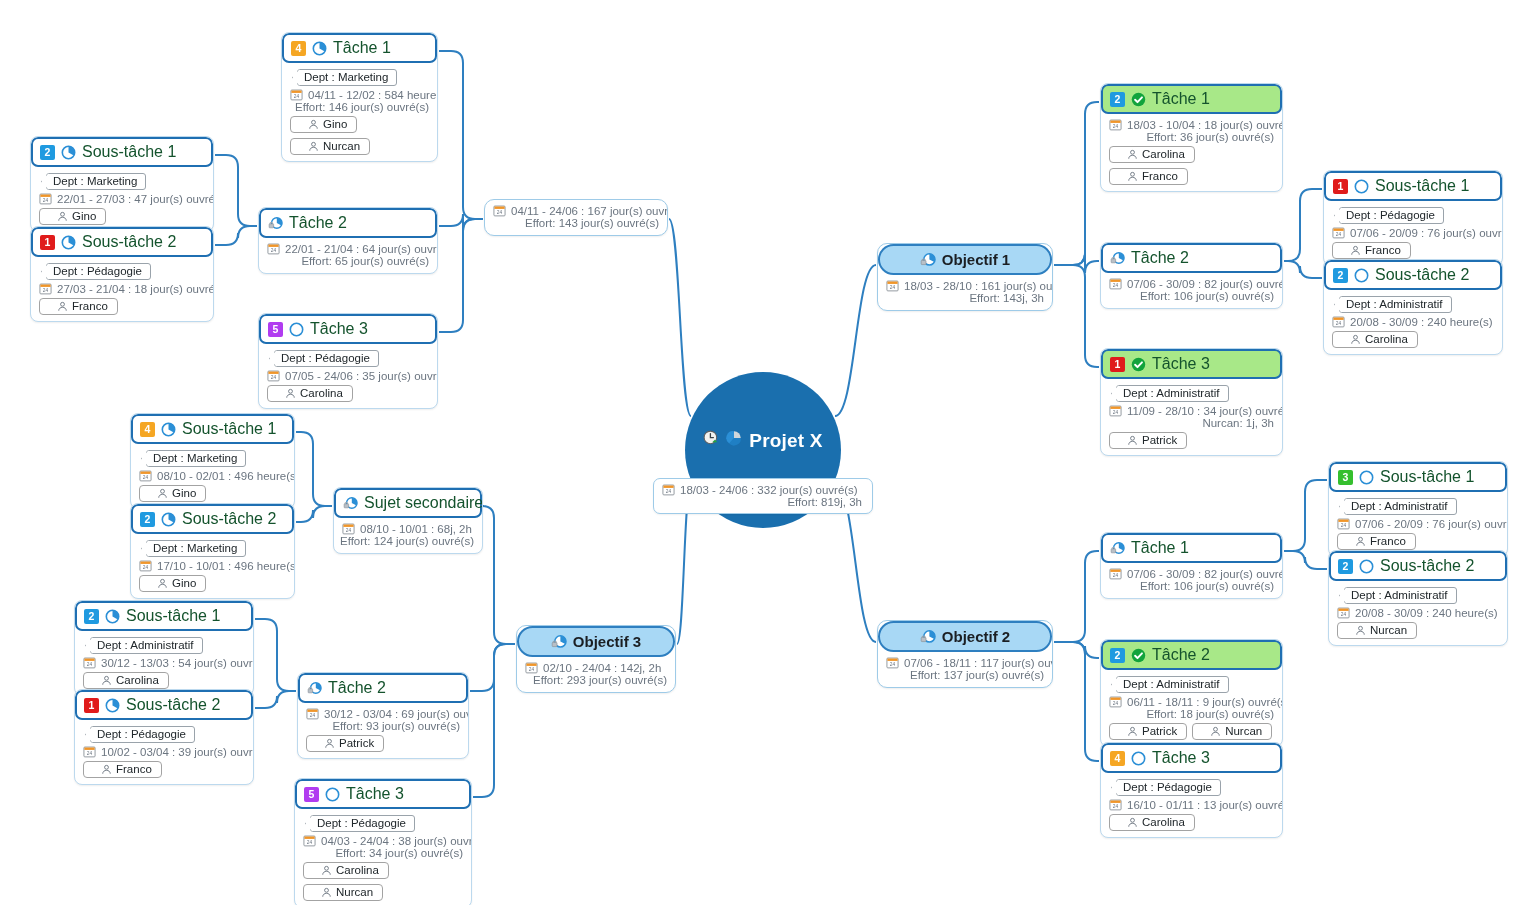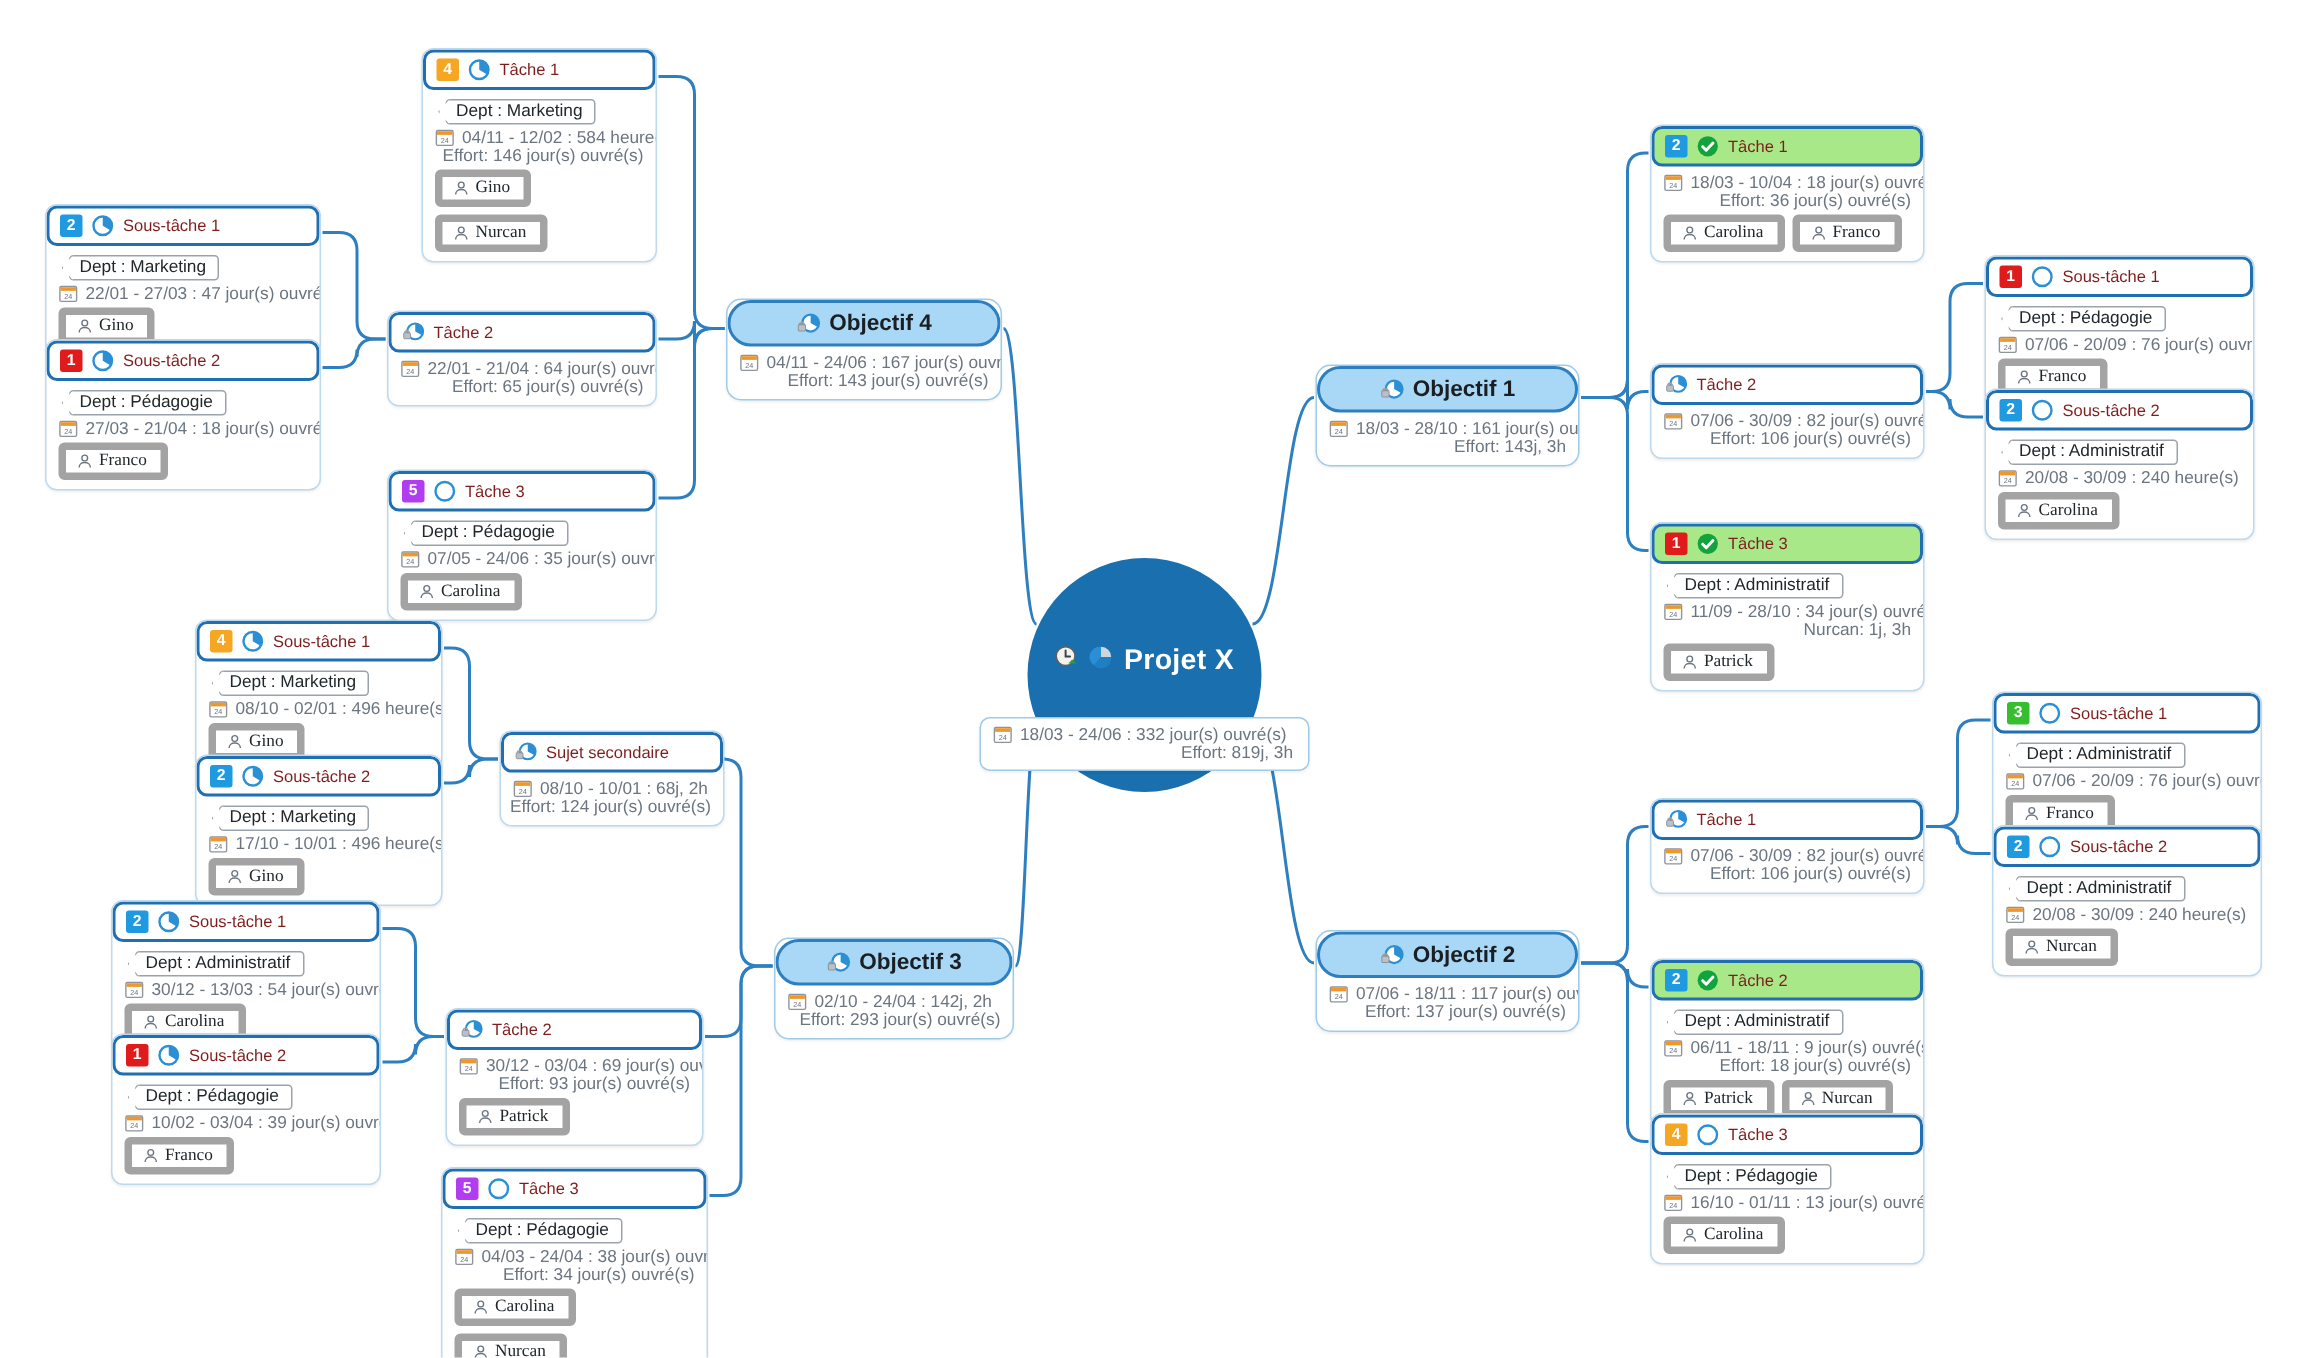--- a/index.html
+++ b/index.html
@@ -40,7 +40,7 @@
     position:relative;z-index:2;
   }
   .node-head.green{background:#a8e888;}
-  .node-head .htxt{font-size:11px;color:#7f1d1d;}
+  .node-head .htxt{font-size:16px;color:#14532d;}
   .node-body{padding:4px 8px 6px 8px;}
   .line{font-size:11.5px;color:#6b7580;display:flex;align-items:center;gap:5px;white-space:nowrap;}
   .line.ctr{justify-content:flex-end;padding-left:10px;}

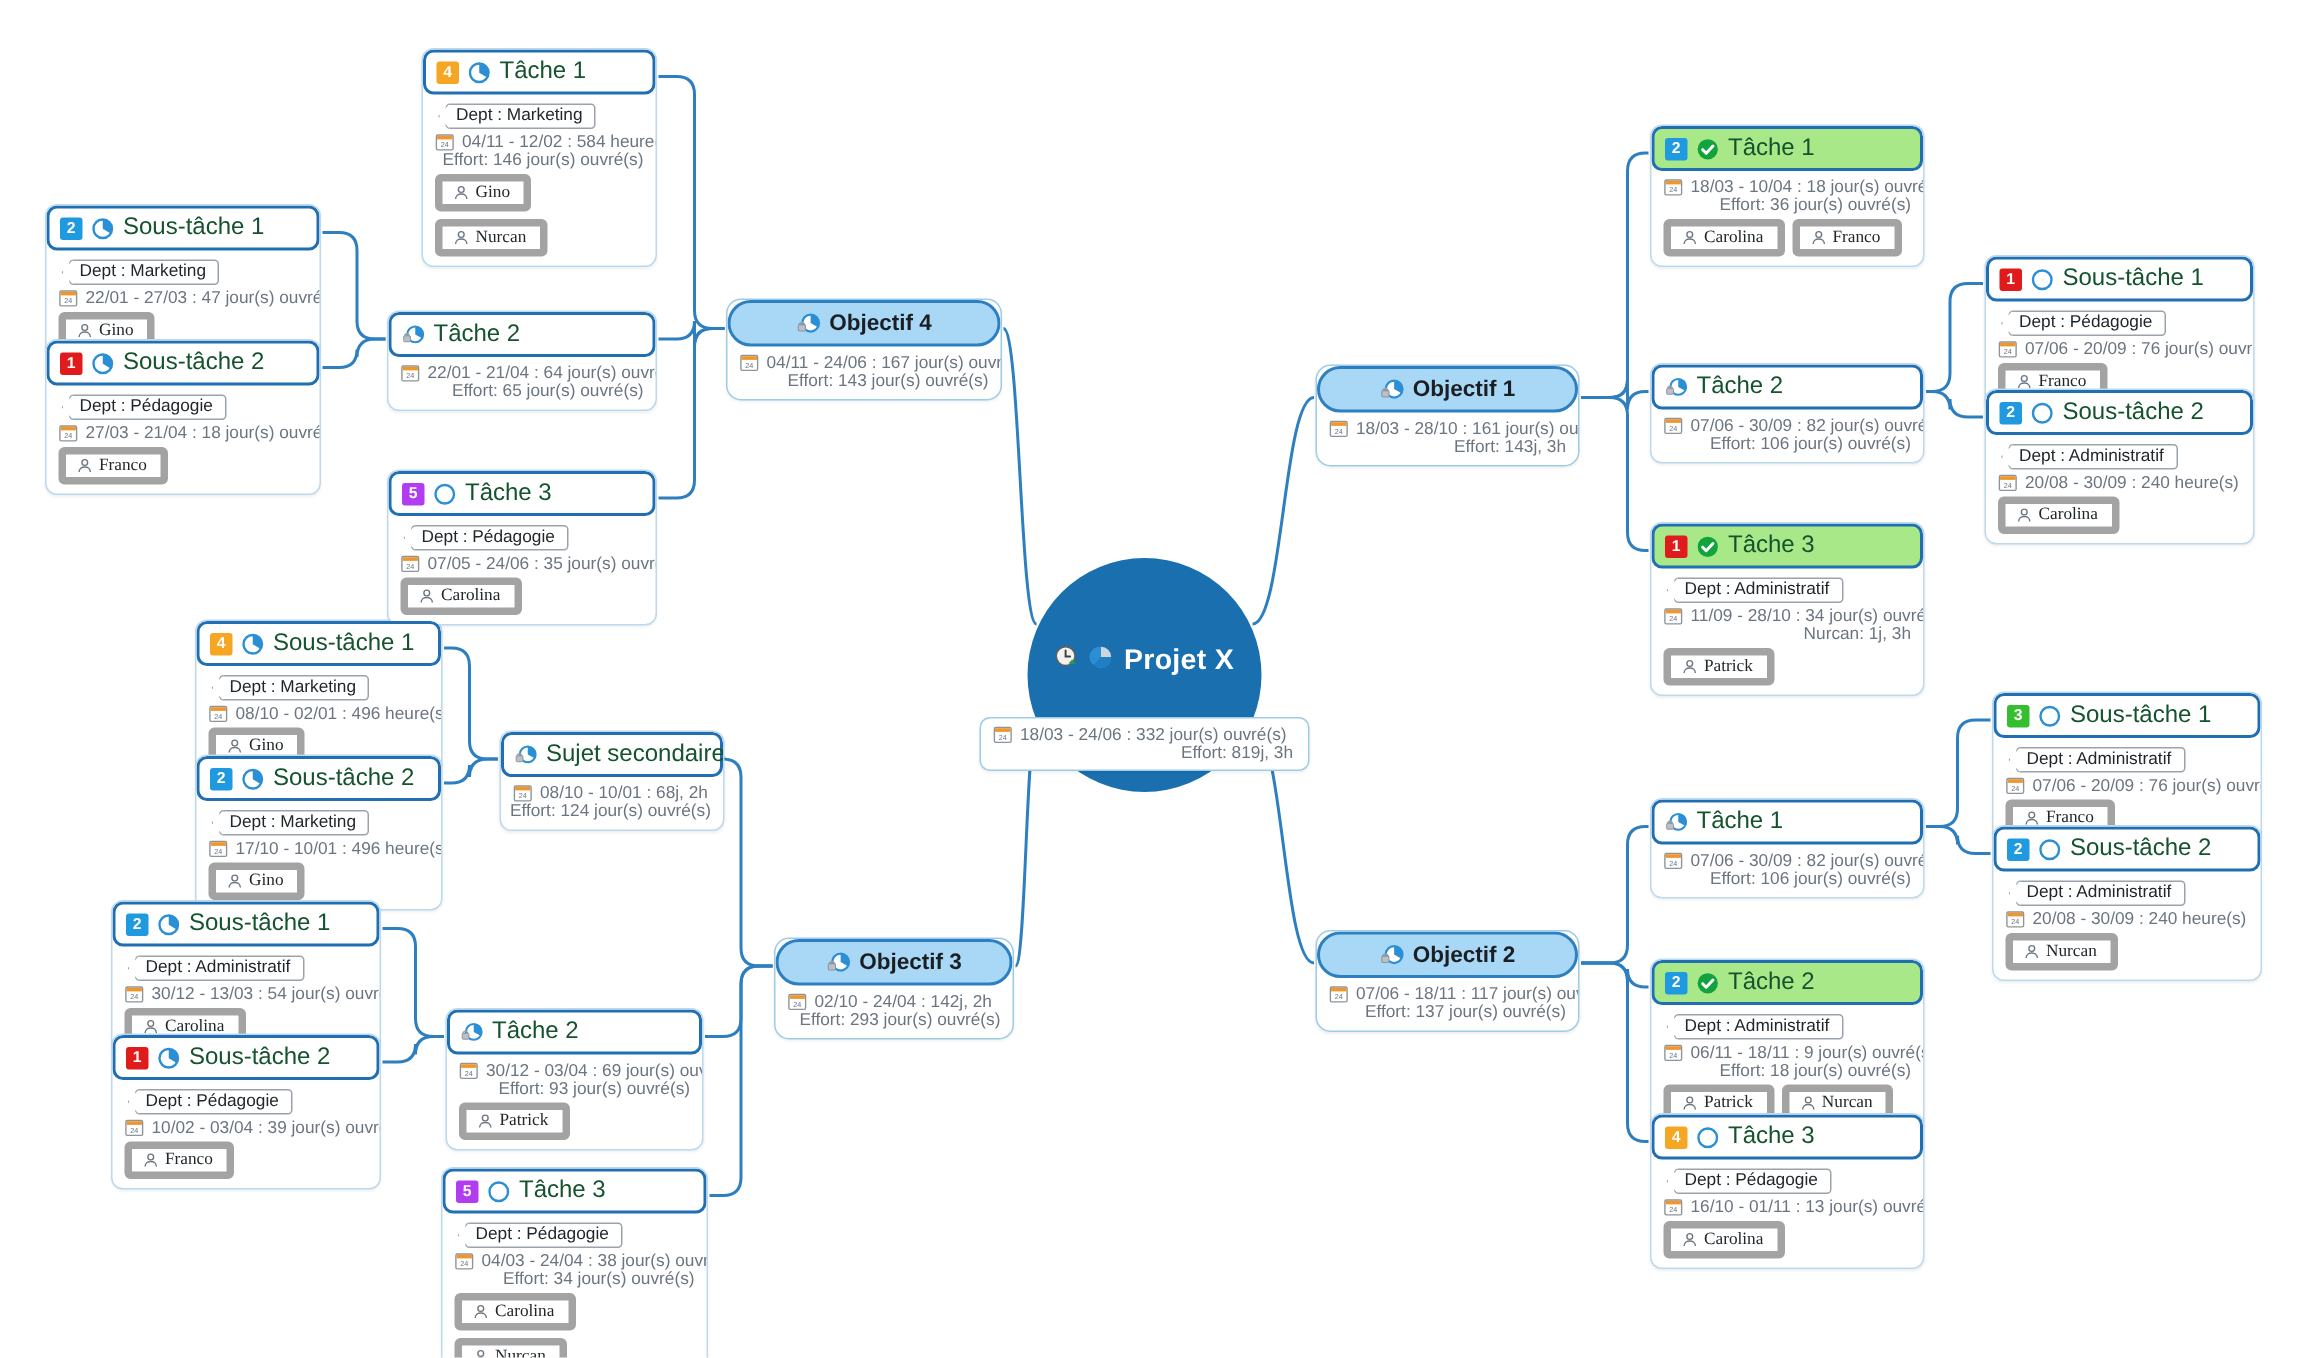--- a/index.html
+++ b/index.html
@@ -73,8 +73,8 @@
   .chips{display:flex;gap:5px;margin-top:3px;flex-wrap:wrap;}
   .chip{
     display:flex;align-items:center;gap:4px;
-    border:5px solid #a3a3a3;border-radius:4px;background:#fff;
-    font-size:11.5px;color:#20272b;padding:1px 9px 2px 7px;white-space:nowrap;font-family:Liberation Serif, serif;
+    border:1px solid #a3a3a3;border-radius:4px;background:#fff;
+    font-size:11.5px;color:#20272b;padding:1px 9px 2px 17px;white-space:nowrap;
   }
 
   

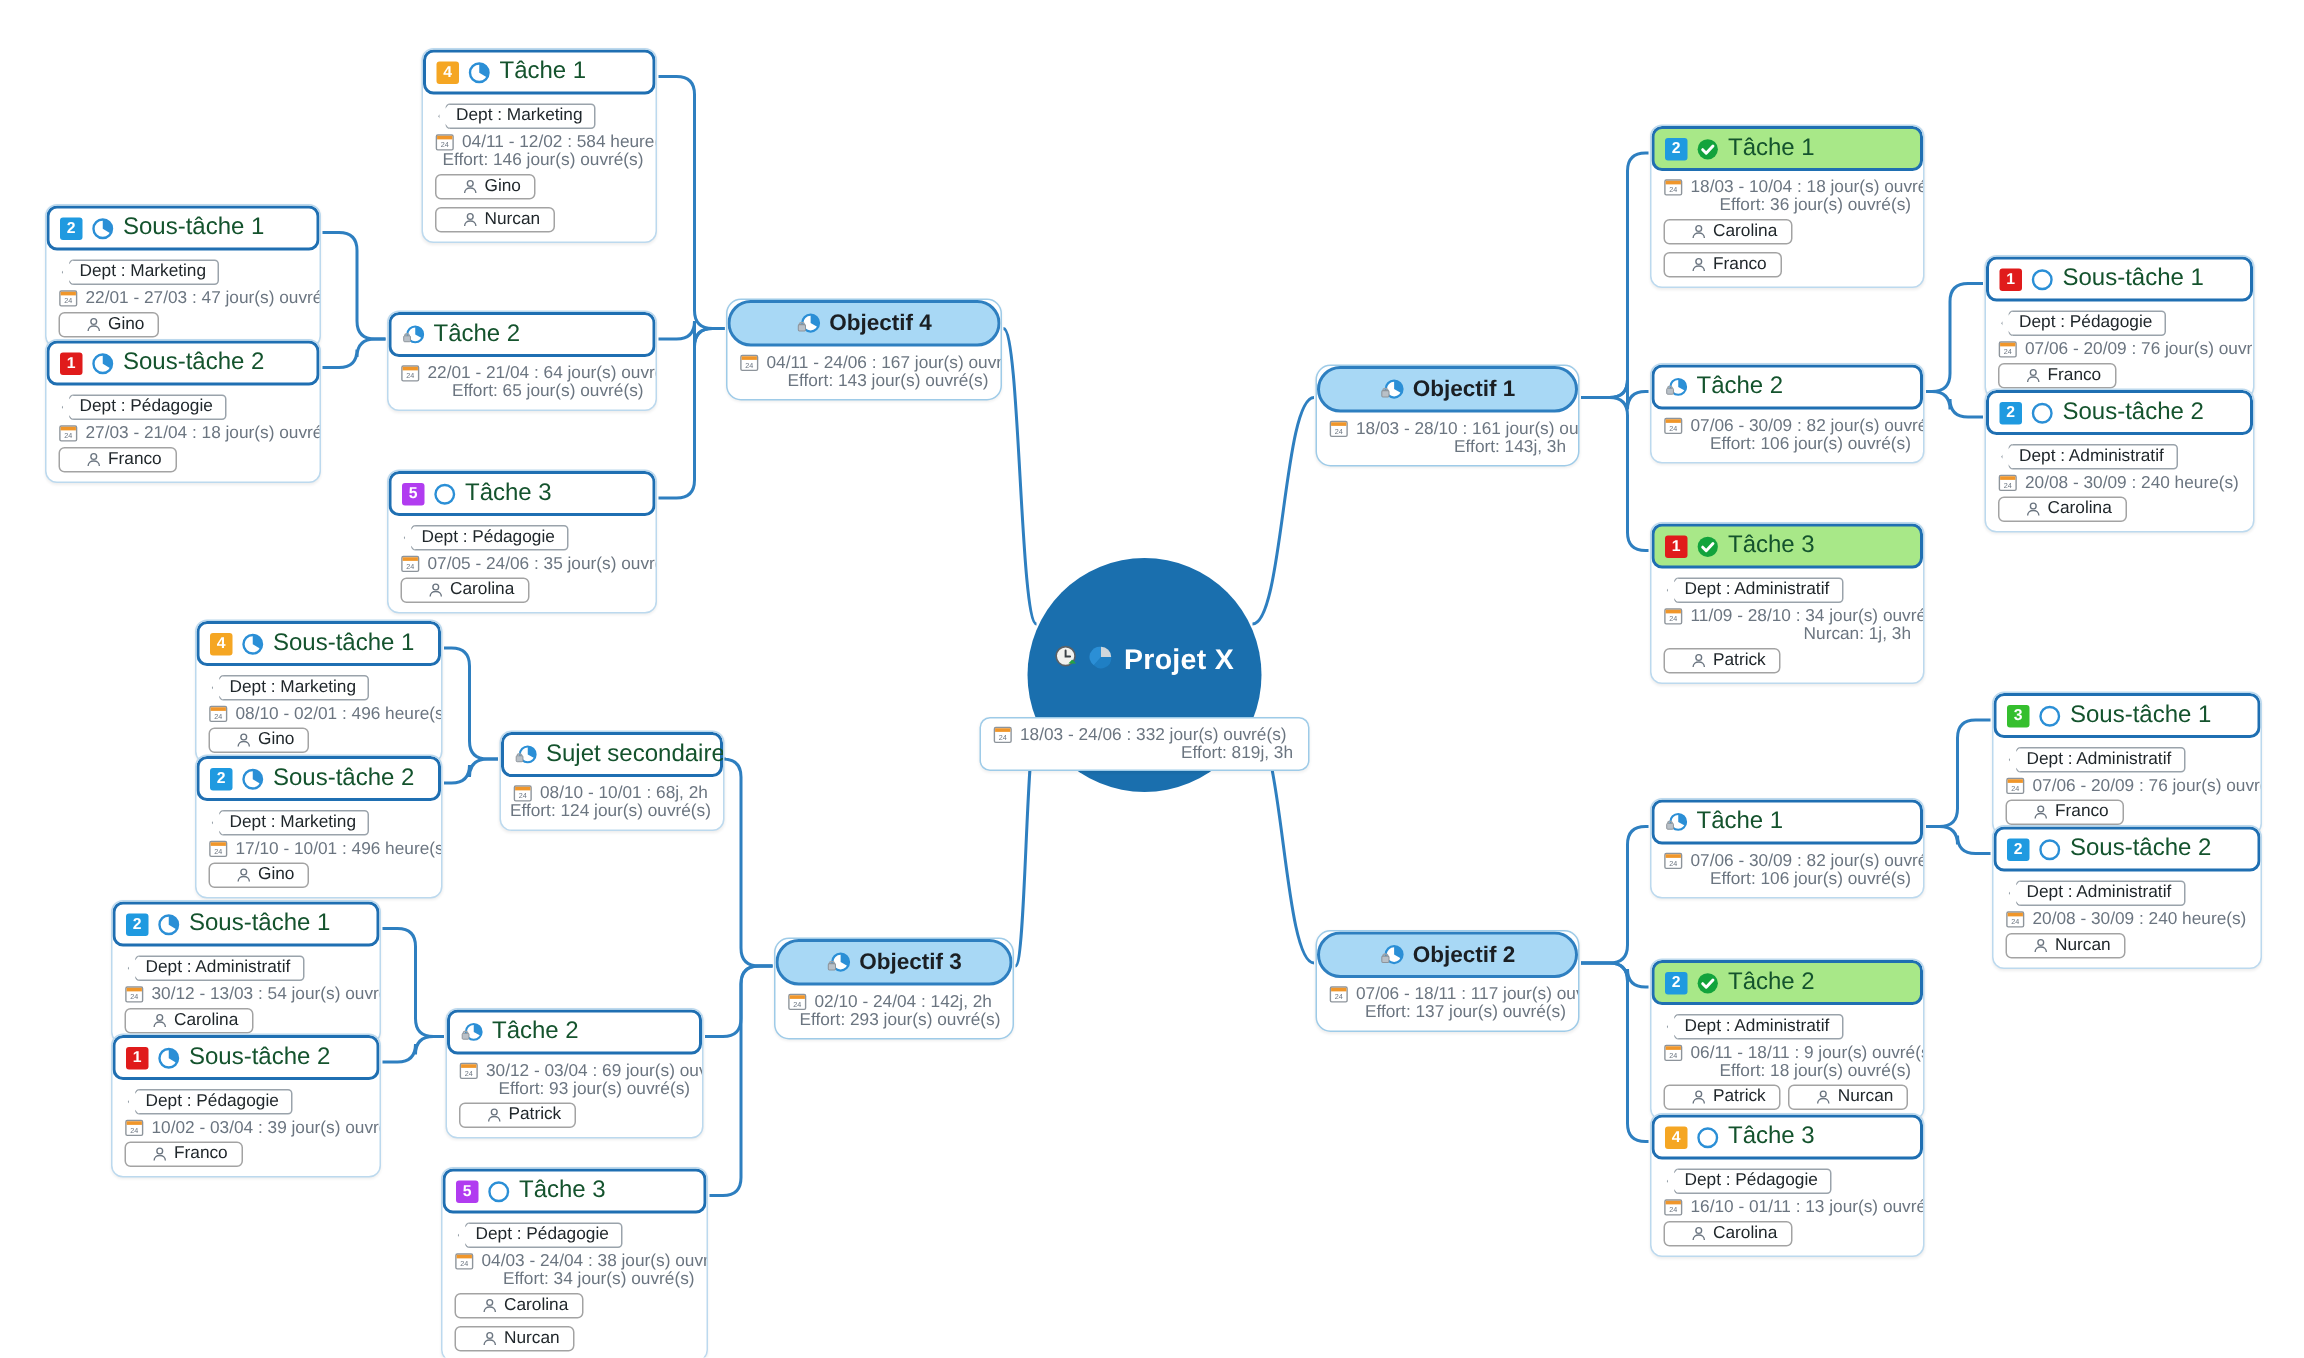--- a/index.html
+++ b/index.html
@@ -862,17 +862,6 @@
       </div>
       <div class="node obj" style="left: 484px; top: 199px; width: 184px;">
         <div class="node-box">
-          <div class="node-head">
-            <span class="ico" style="width: 16px; height: 16px;">
-              <svg width="16" height="16" viewBox="0 0 16 16">
-                <circle cx="9.4" cy="7.4" r="5.6" fill="#fff" stroke="#2b8fd6" stroke-width="1.5"></circle>
-                <path d="M9.4 7.4 L9.4 1.8 A5.6 5.6 0 0 1 14.3 10.1 Z" fill="#2b8fd6"></path>
-                <path d="M2 8.6a1.6 1.6 0 0 1 3.2 0" fill="none" stroke="#9aa3ab" stroke-width="1.1"></path>
-                <rect x="1.2" y="8.4" width="4.8" height="4.2" rx="0.7" fill="#b9c0c7" stroke="#8d949b" stroke-width="0.7"></rect>
-              </svg>
-            </span>
-            <span class="htxt">Objectif 4</span>
-          </div>
           <div class="node-body">
             <div class="line">
               <span class="ico" style="width: 13px; height: 13px;">

